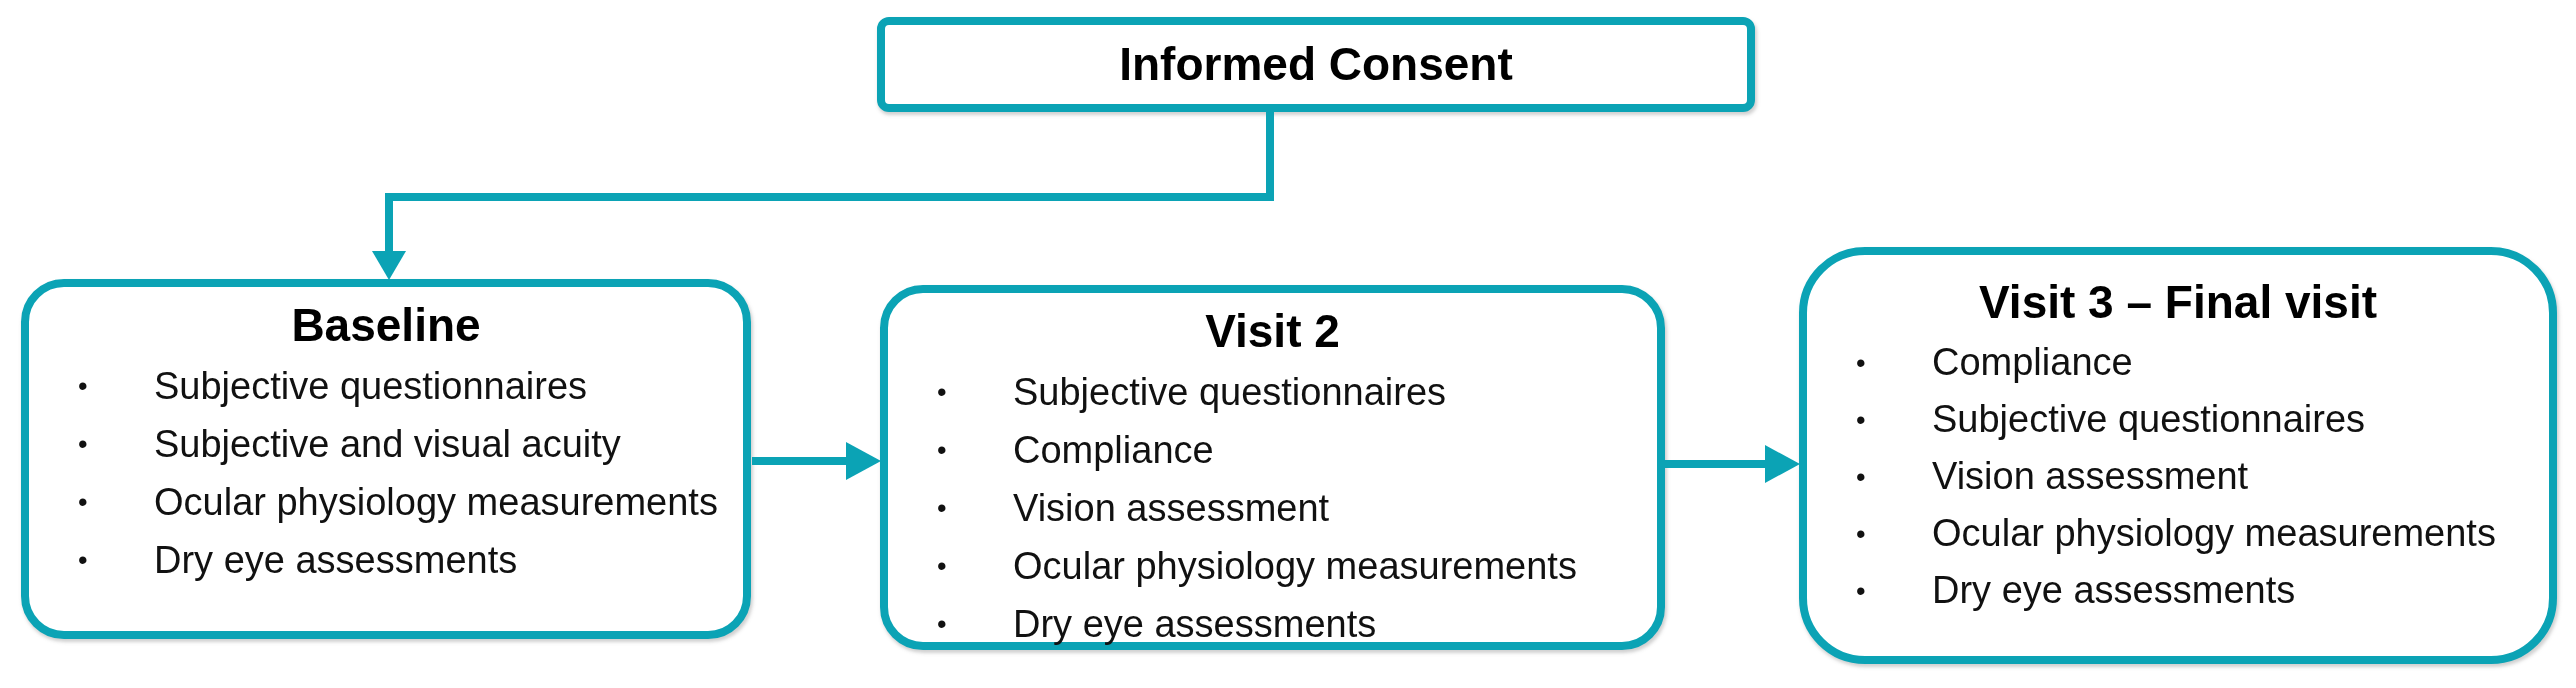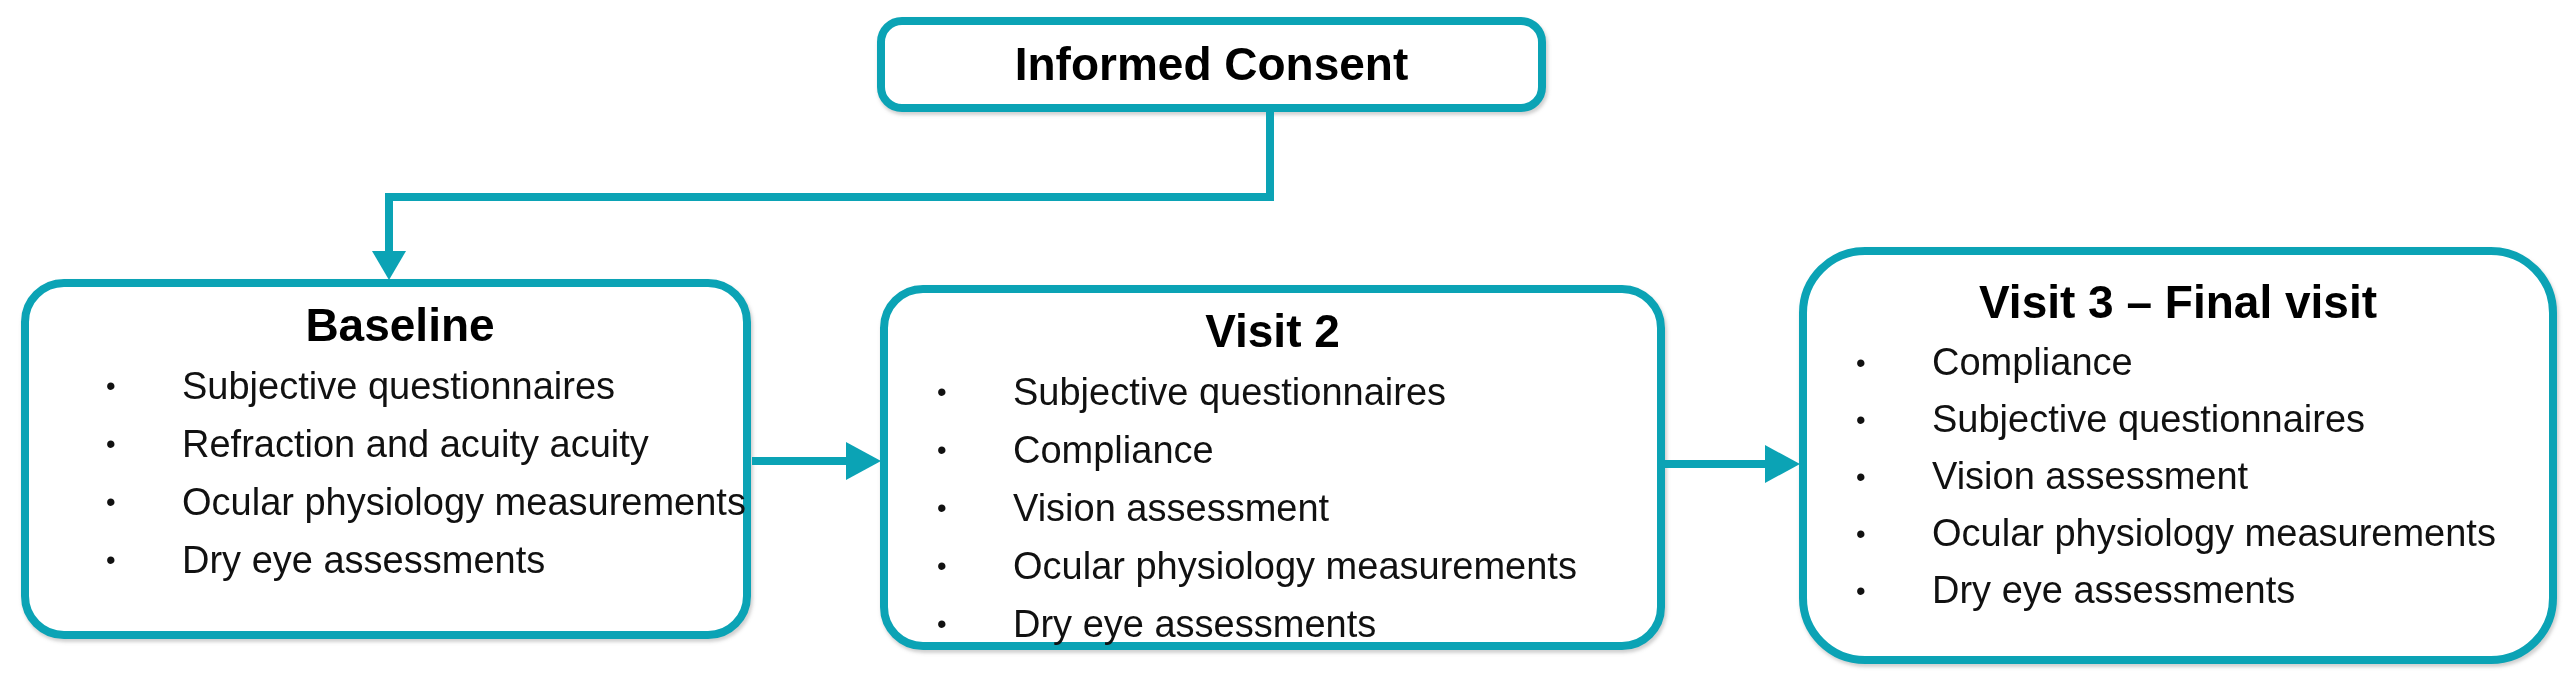--- a/index.html
+++ b/index.html
@@ -21,8 +21,8 @@
   }
   .topbox{
     left:877px; top:17px;
-    width:669px; height:95px;
-    border-radius:25px;
+    width:878px; height:95px;
+    border-radius:12px;
     display:flex; align-items:center; justify-content:center;
   }
   .topbox .box-title{margin:0;}

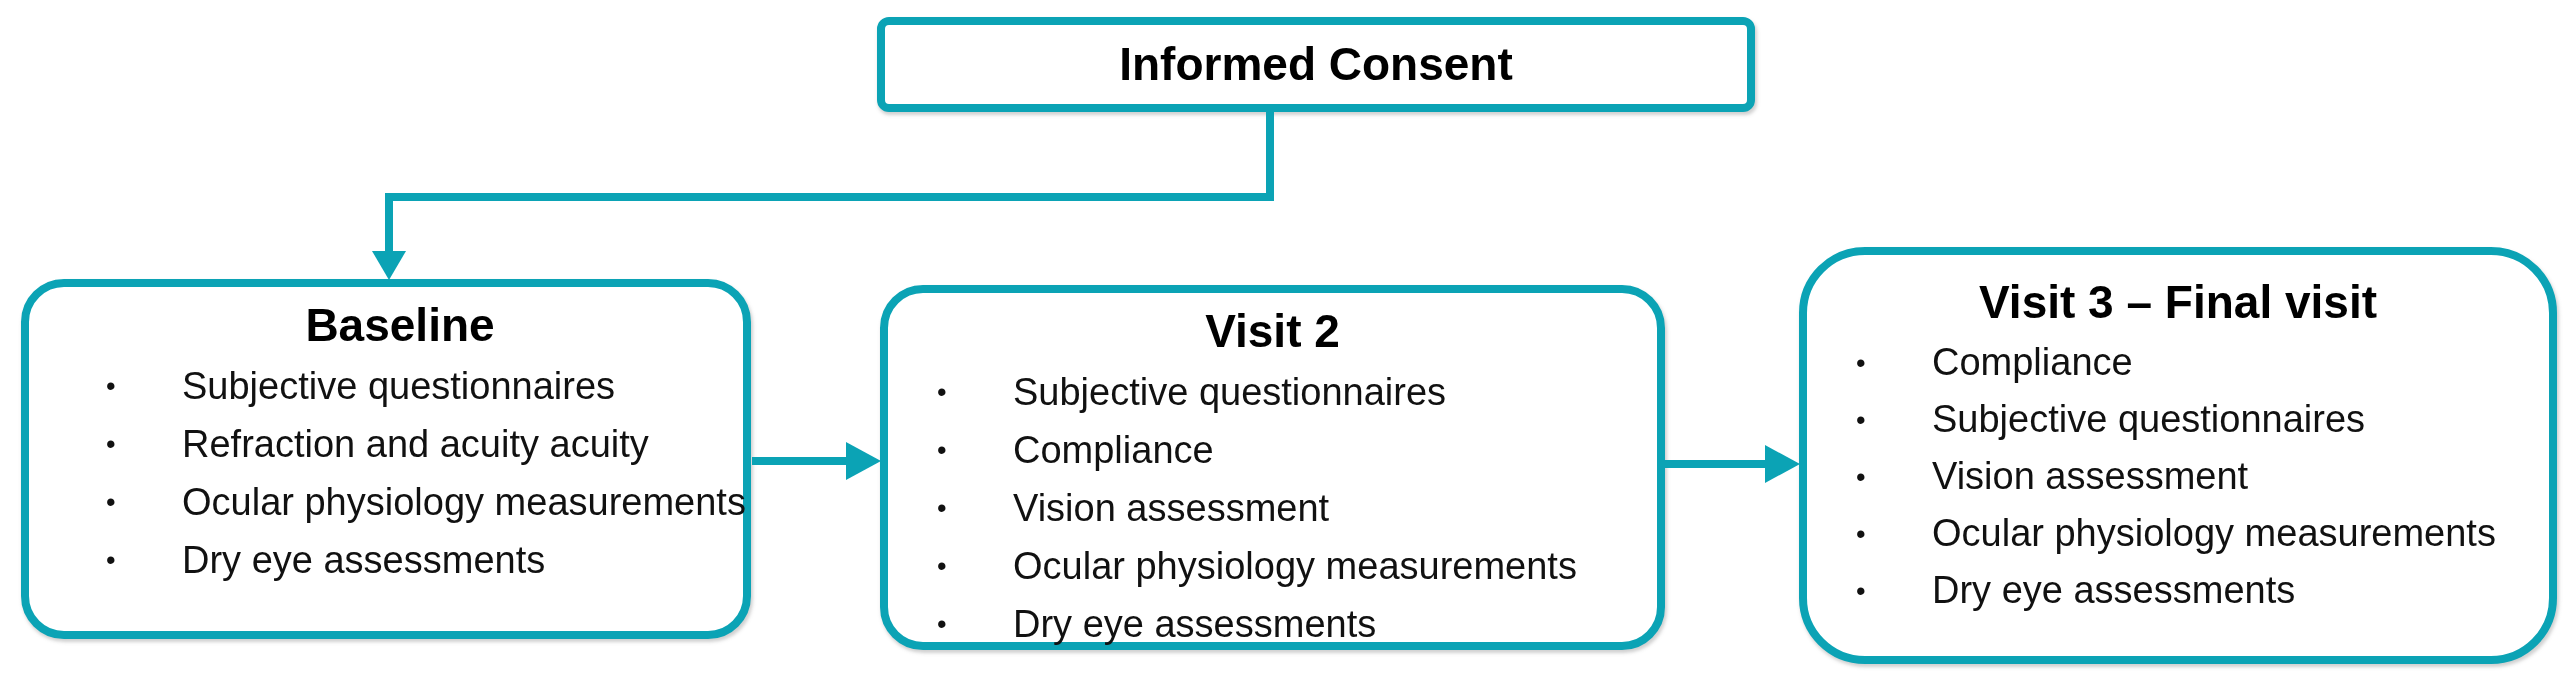--- a/index.html
+++ b/index.html
@@ -38,7 +38,7 @@
   .stage{
     border-radius:43px;
   }
-  .baseline{ left:21px;   top:279px; width:730px; height:360px;padding-left:28px; }
+  .baseline{ left:21px;   top:279px; width:730px; height:360px; }
   .visit2{   left:880px; top:285px; width:785px; height:365px; }
   .visit3{   left:1799px; top:247px; width:758px; height:417px; border-radius:66px; }
   .visit3 .box-title{ margin-top:21px; }

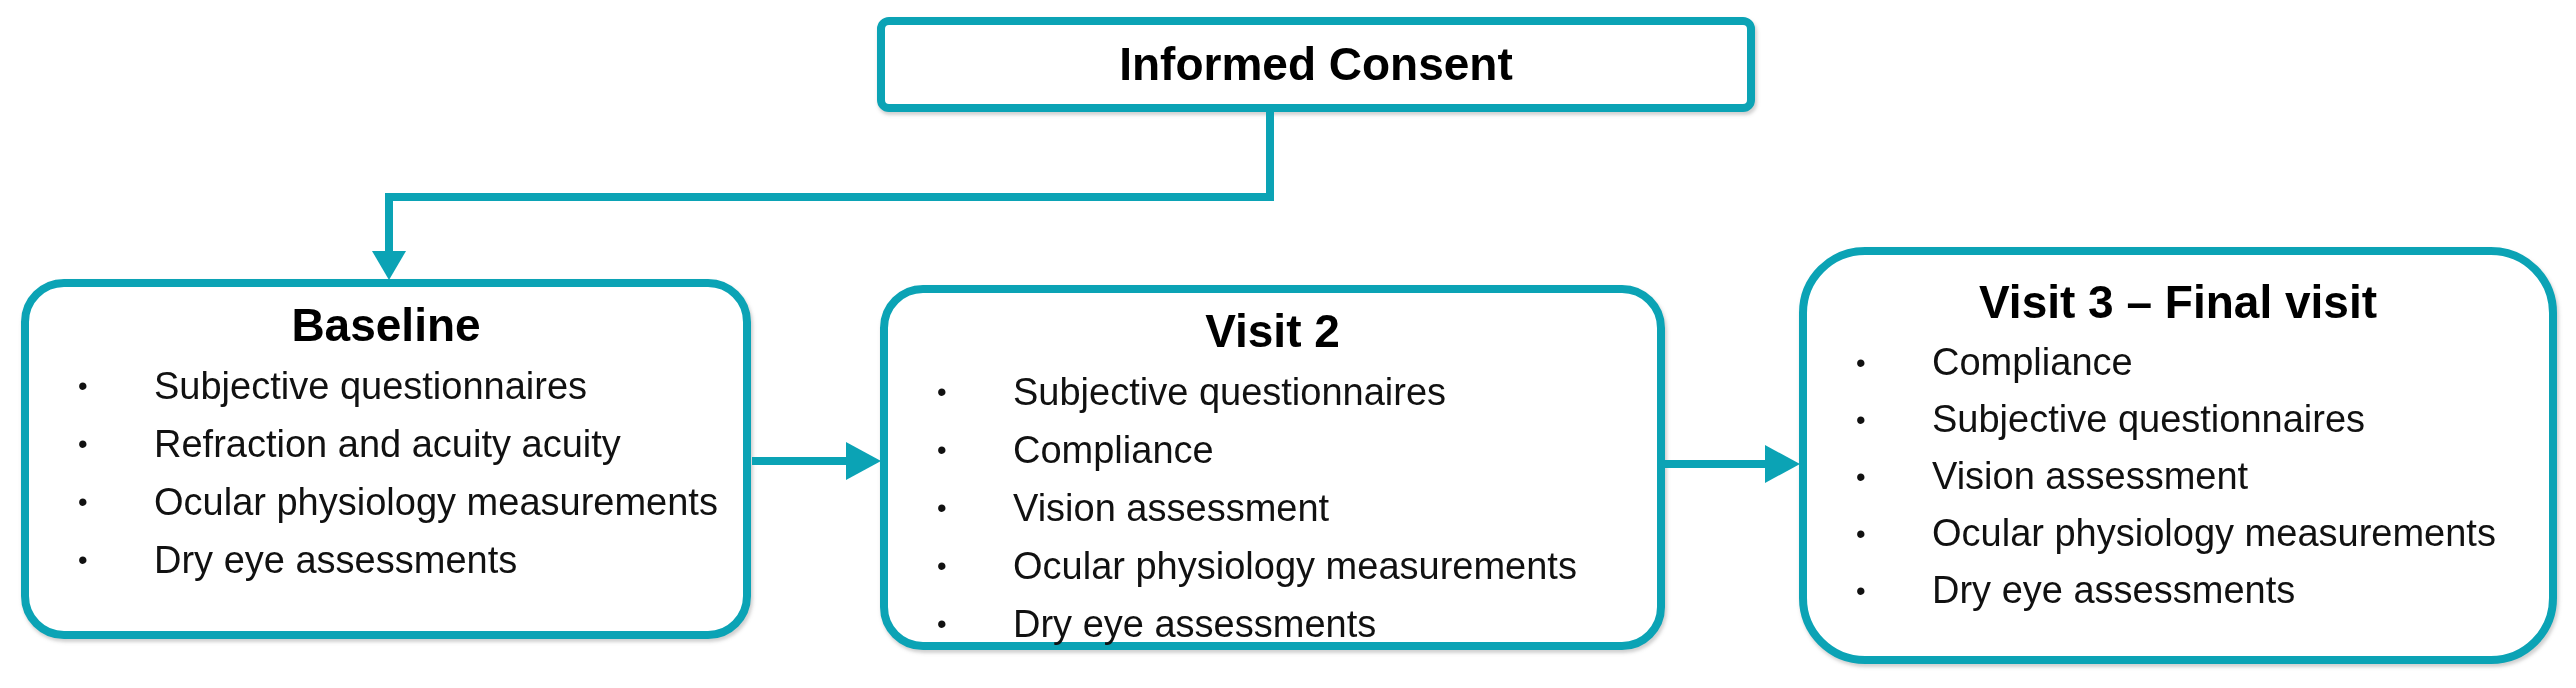--- a/index.html
+++ b/index.html
@@ -109,7 +109,7 @@
     <h2 class="box-title">Baseline</h2>
     <ul class="bullets">
       <li>Subjective questionnaires</li>
-      <li>Refraction and acuity acuity</li>
+      <li>Subjective and visual acuity</li>
       <li>Ocular physiology measurements</li>
       <li>Dry eye assessments</li>
     </ul>

